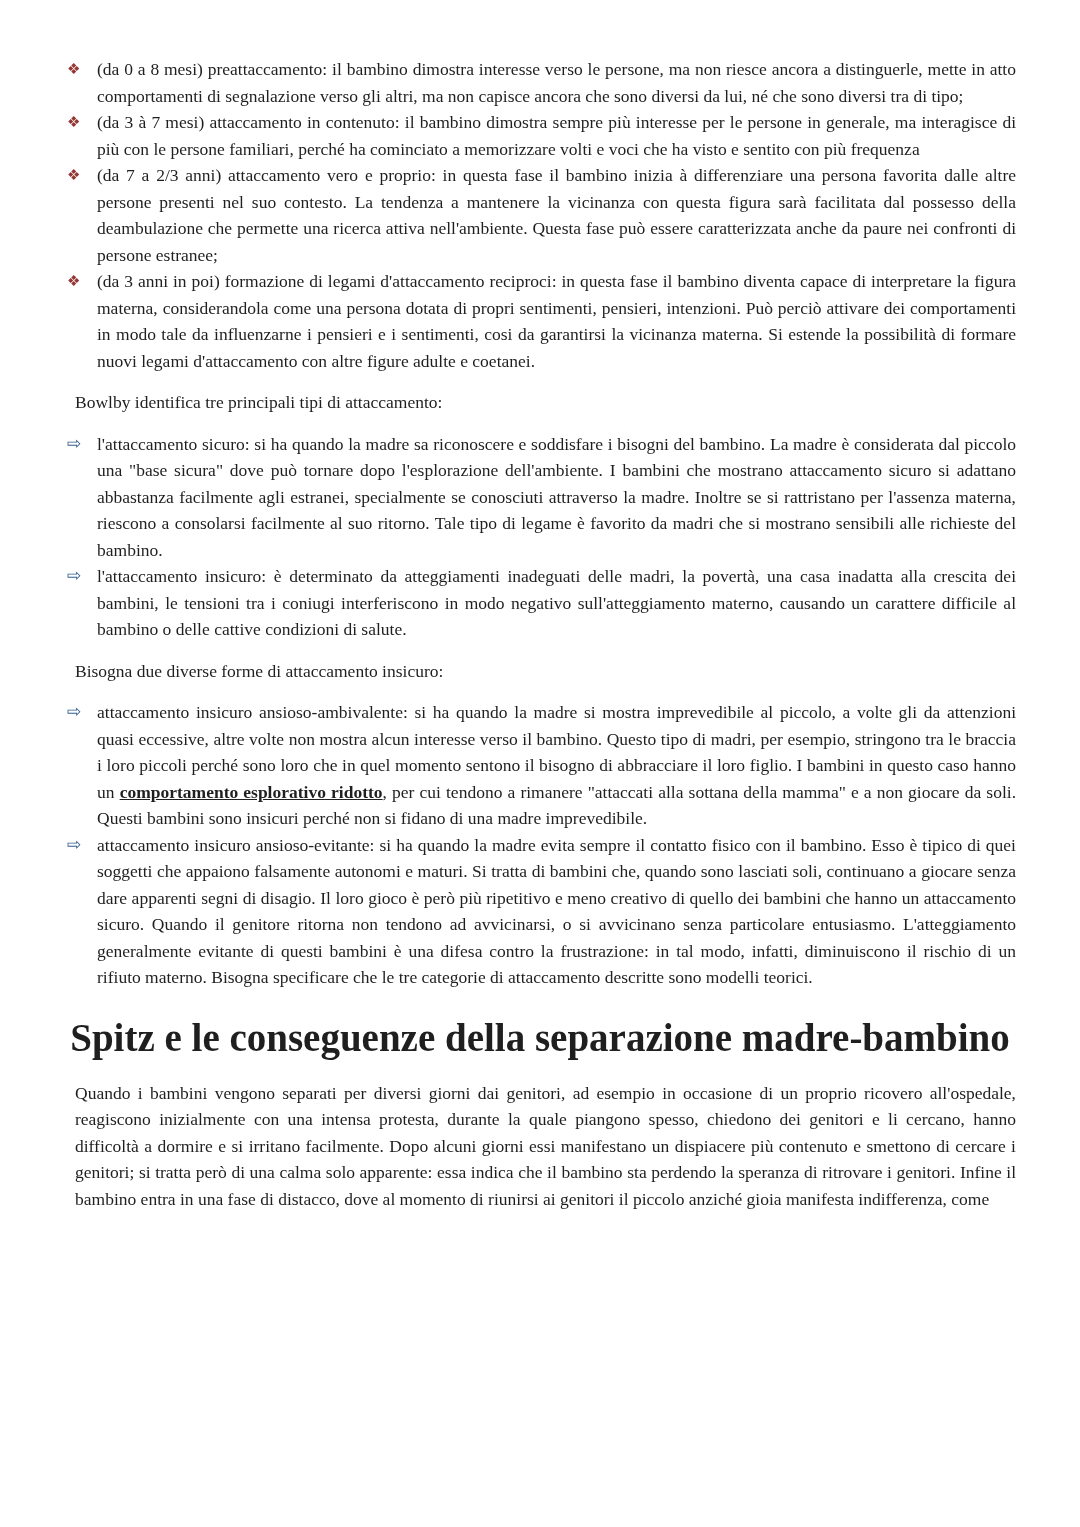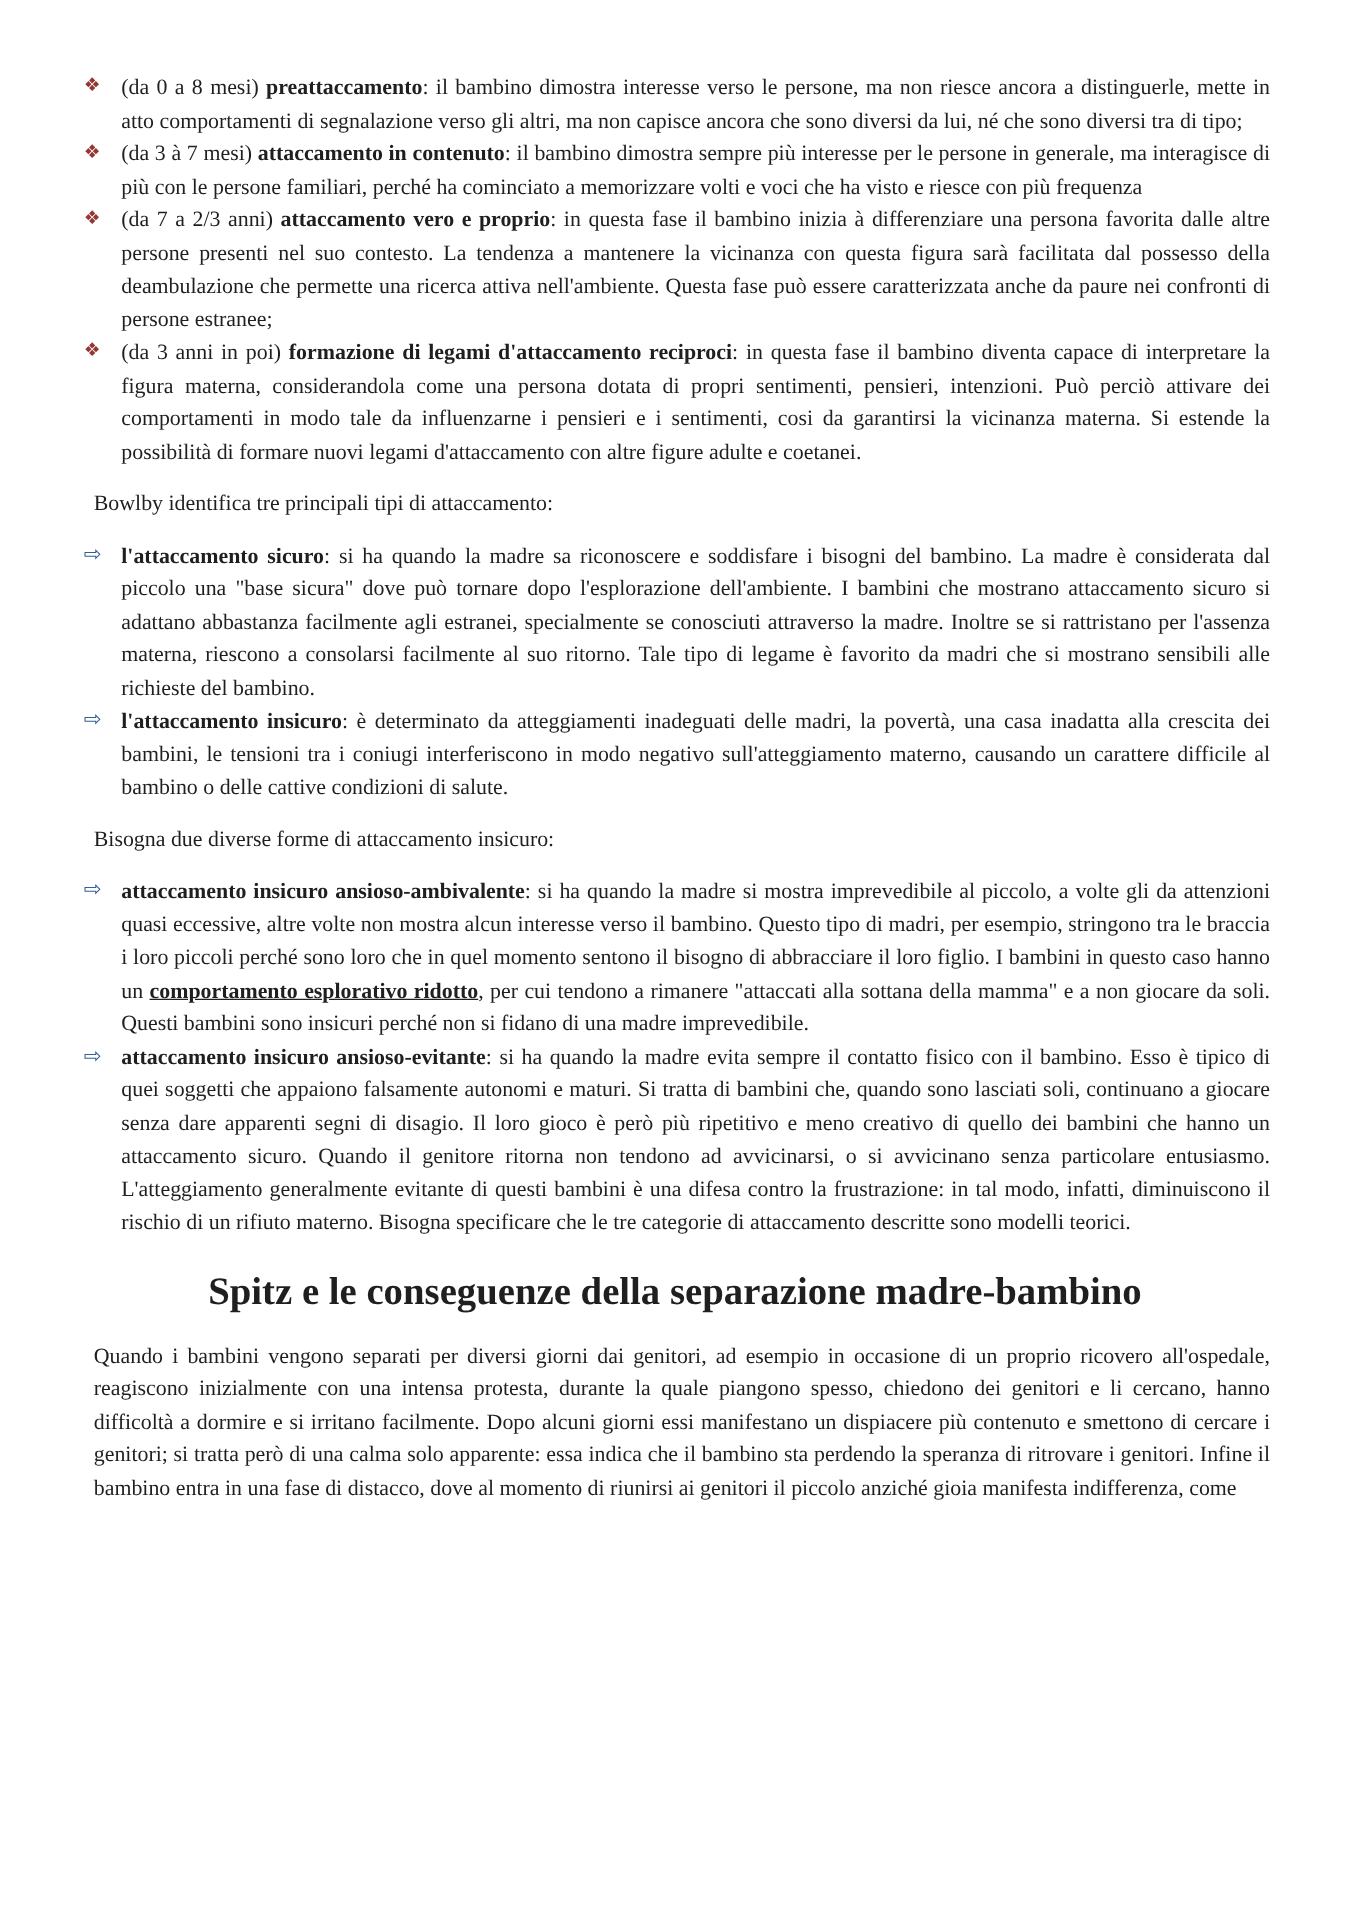--- a/index.html
+++ b/index.html
@@ -25,7 +25,7 @@
   .diamond-b { color: var(--diamond-bullet, #943634); font-size: 15px; }
   .arrow-b   { color: var(--arrow-bullet, #365f91); font-size: 17px; }
 
-  b, .term { font-weight: bold; }
+  b, .term { font-weight: normal; }
   .u { text-decoration: underline; font-weight: bold; }
 
   .heading {

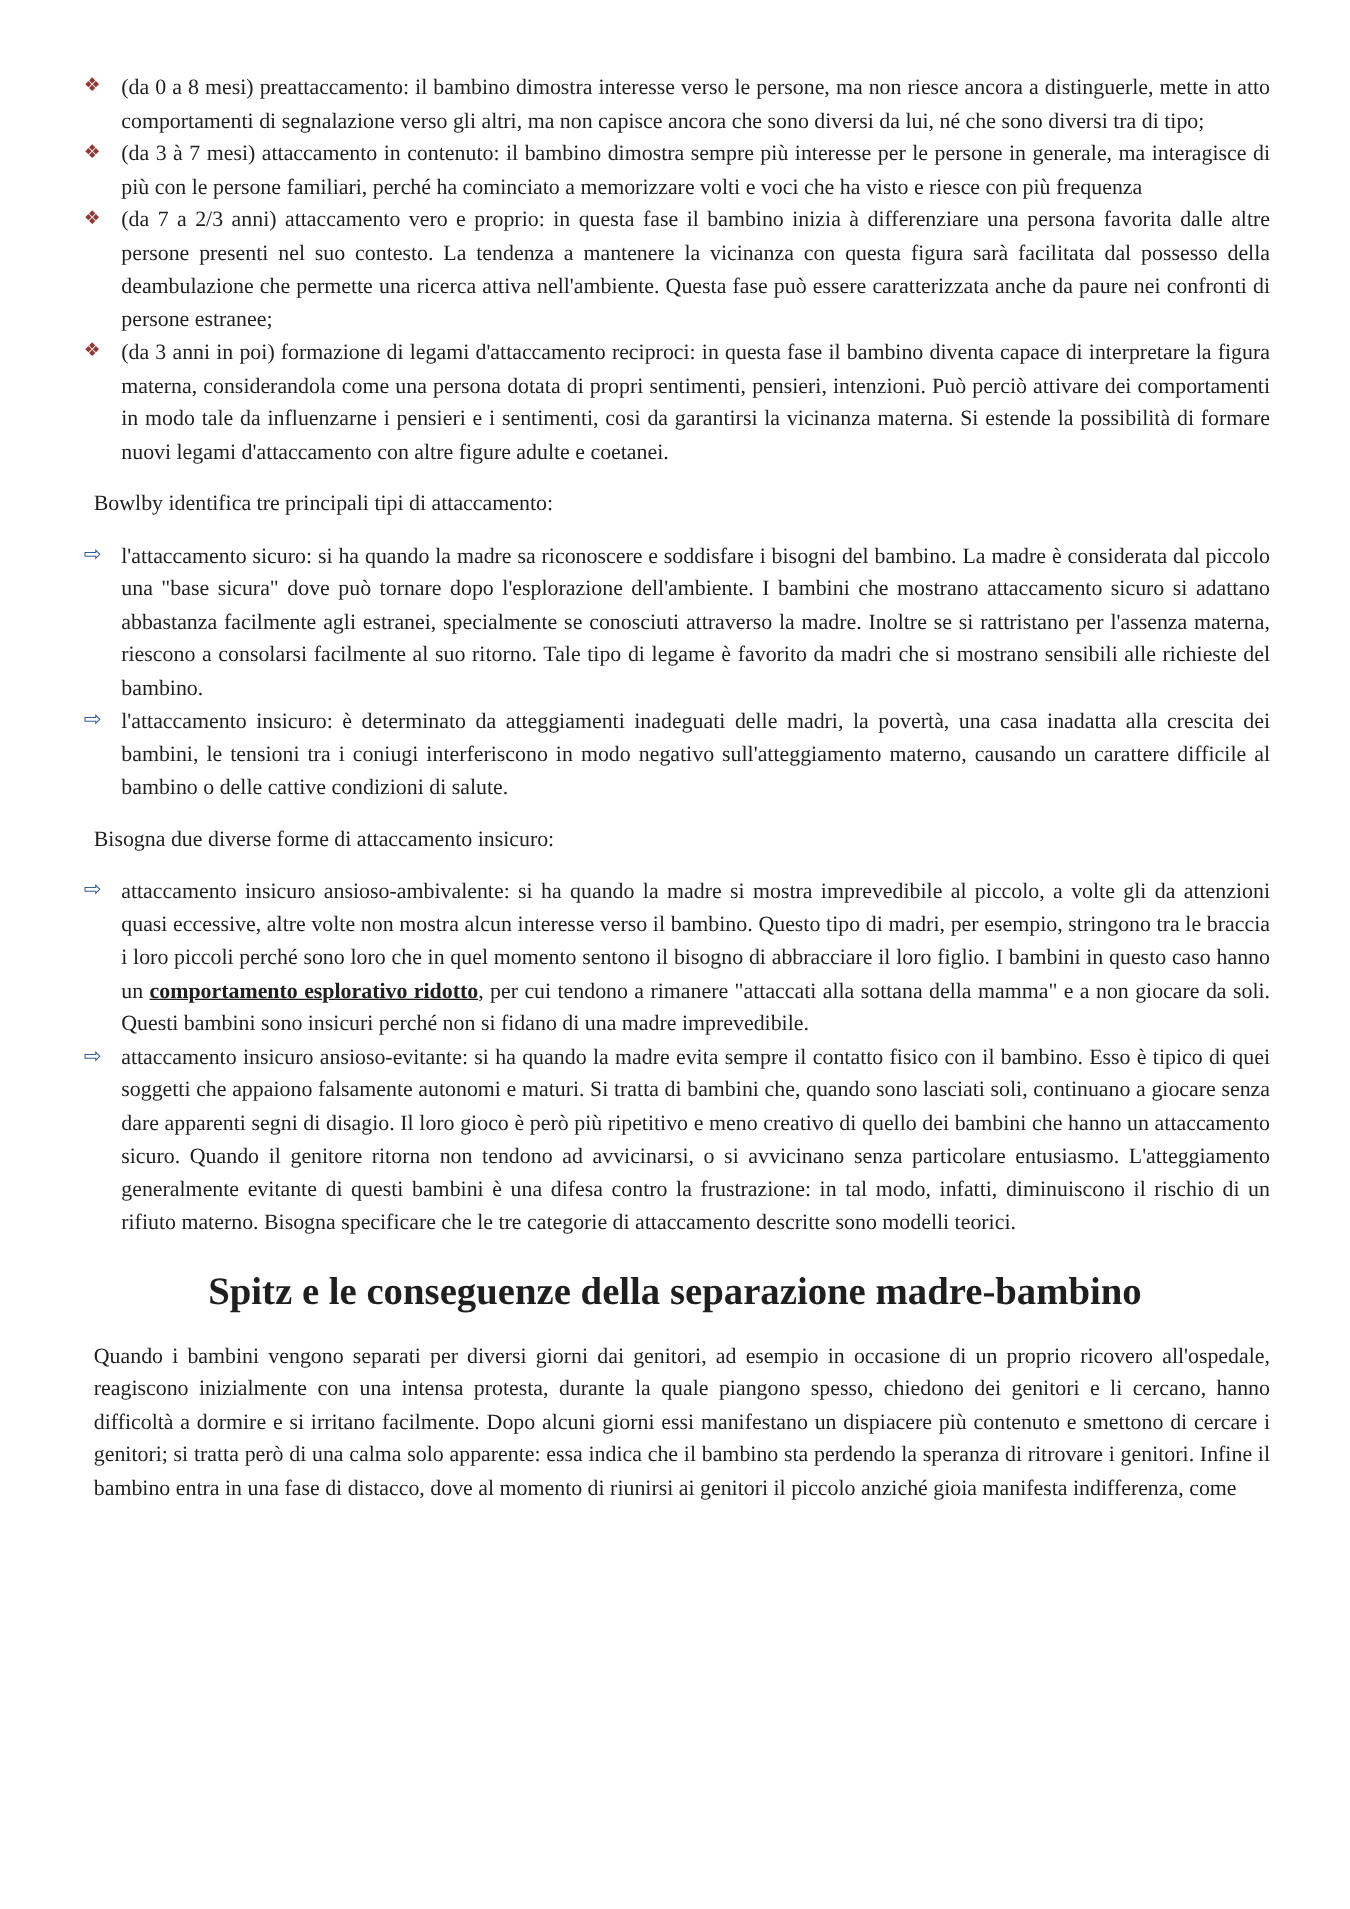--- a/index.html
+++ b/index.html
@@ -48,7 +48,7 @@
     </li>
     <li class="li">
       <span class="bullet diamond-b">❖</span>
-      <span><span>(da 3 à 7 mesi) </span><b>attaccamento in contenuto</b><span>: il bambino dimostra sempre più interesse per le persone in generale, ma interagisce di più con le persone familiari, perché ha cominciato a memorizzare volti e voci che ha visto e riesce con più frequenza</span></span>
+      <span><span>(da 3 à 7 mesi) </span><b>attaccamento in contenuto</b><span>: il bambino dimostra sempre più interesse per le persone in generale, ma interagisce di più con le persone familiari, perché ha cominciato a memorizzare volti e voci che ha visto e sentito con più frequenza</span></span>
     </li>
     <li class="li">
       <span class="bullet diamond-b">❖</span>

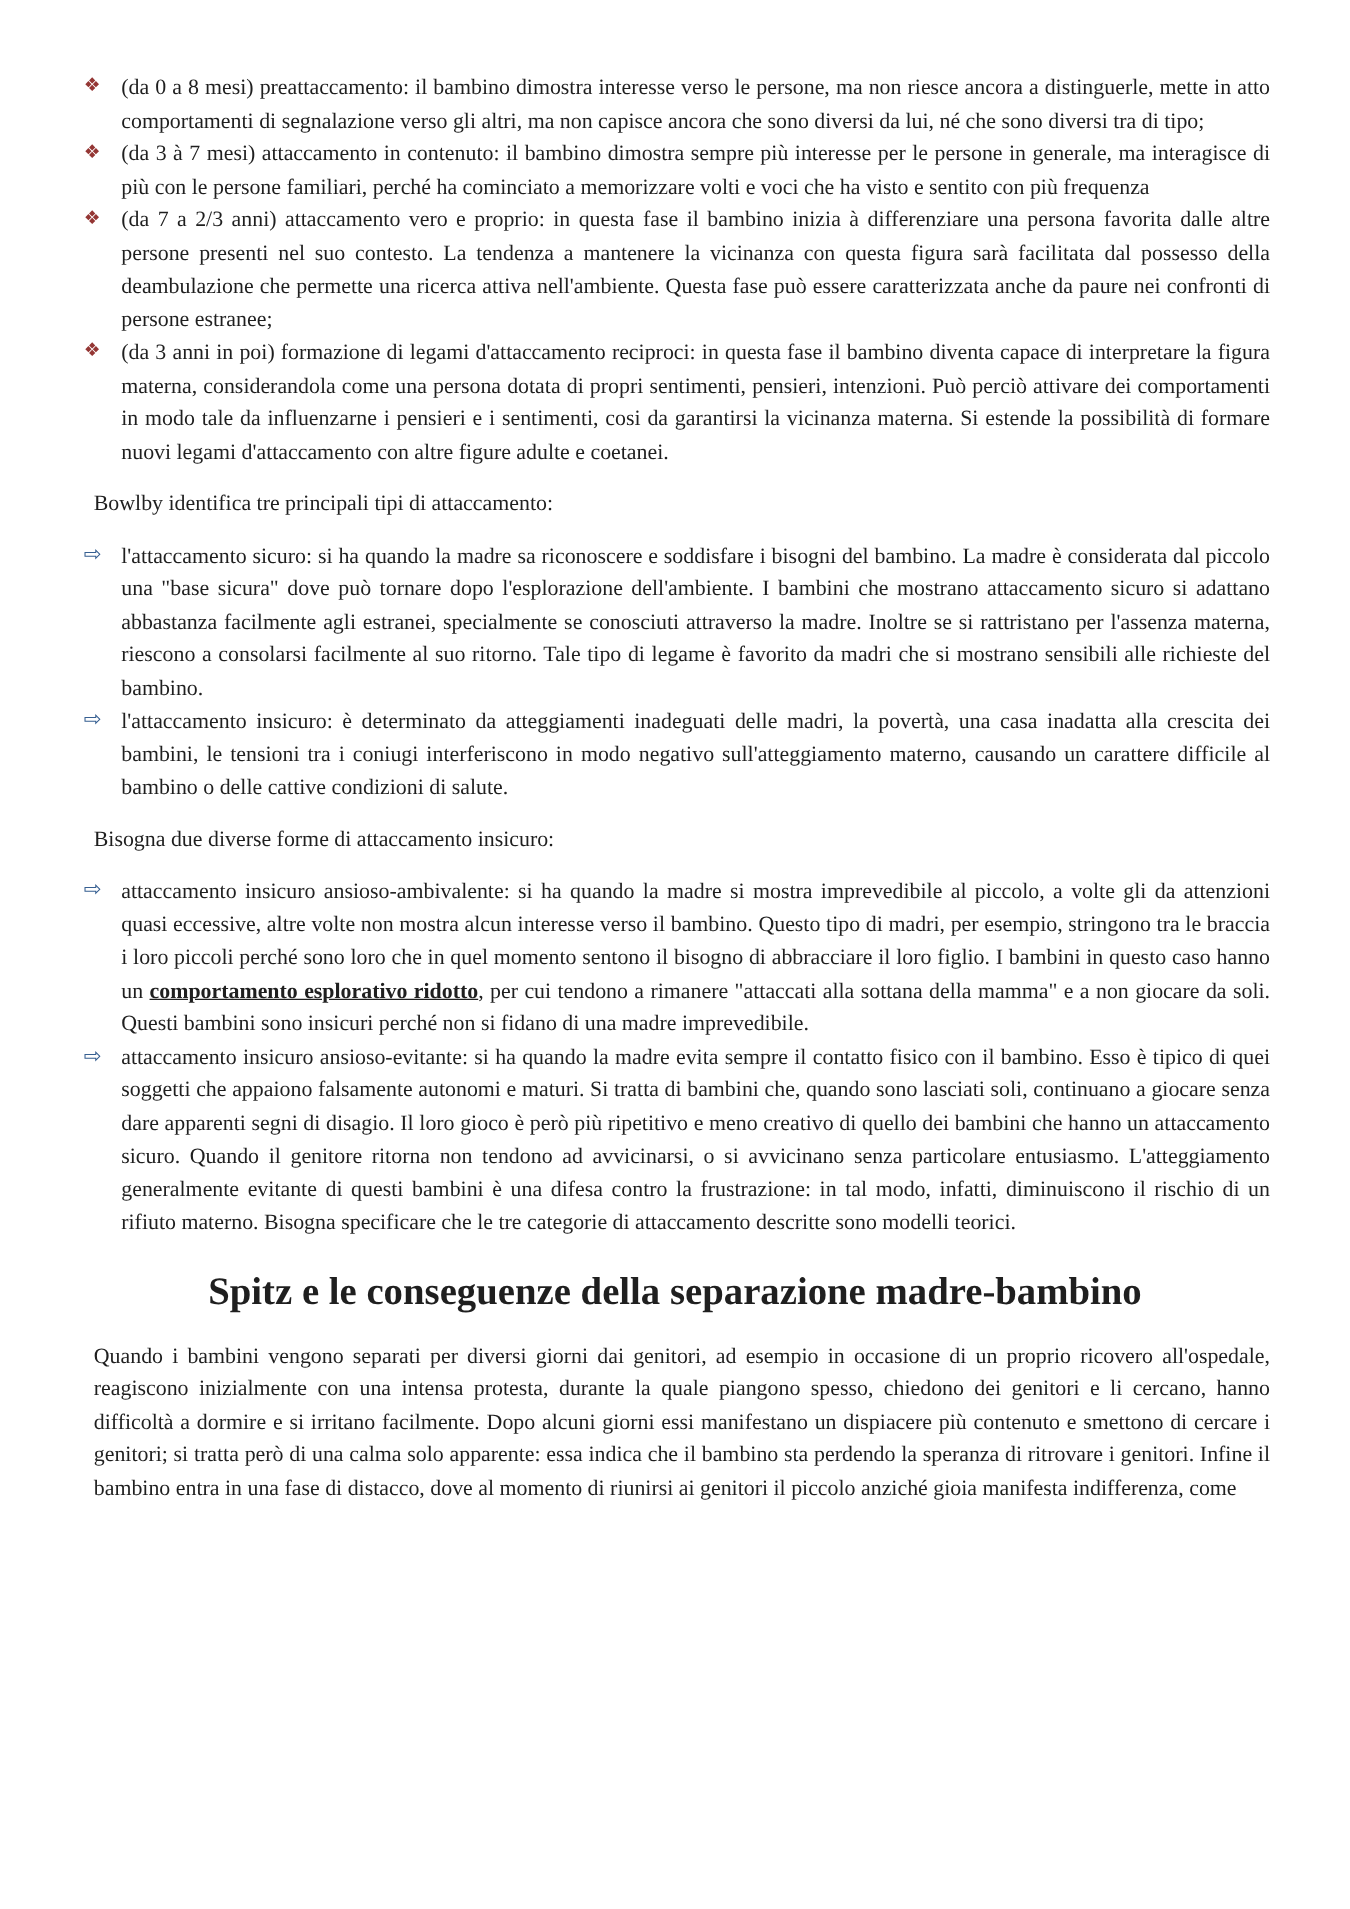--- a/index.html
+++ b/index.html
@@ -29,7 +29,7 @@
   .u { text-decoration: underline; font-weight: bold; }
 
   .heading {
-    font-size: 31px;
+    font-size: 39px;
     font-weight: bold;
     text-align: center;
     margin: 24px 0 20px 0;

